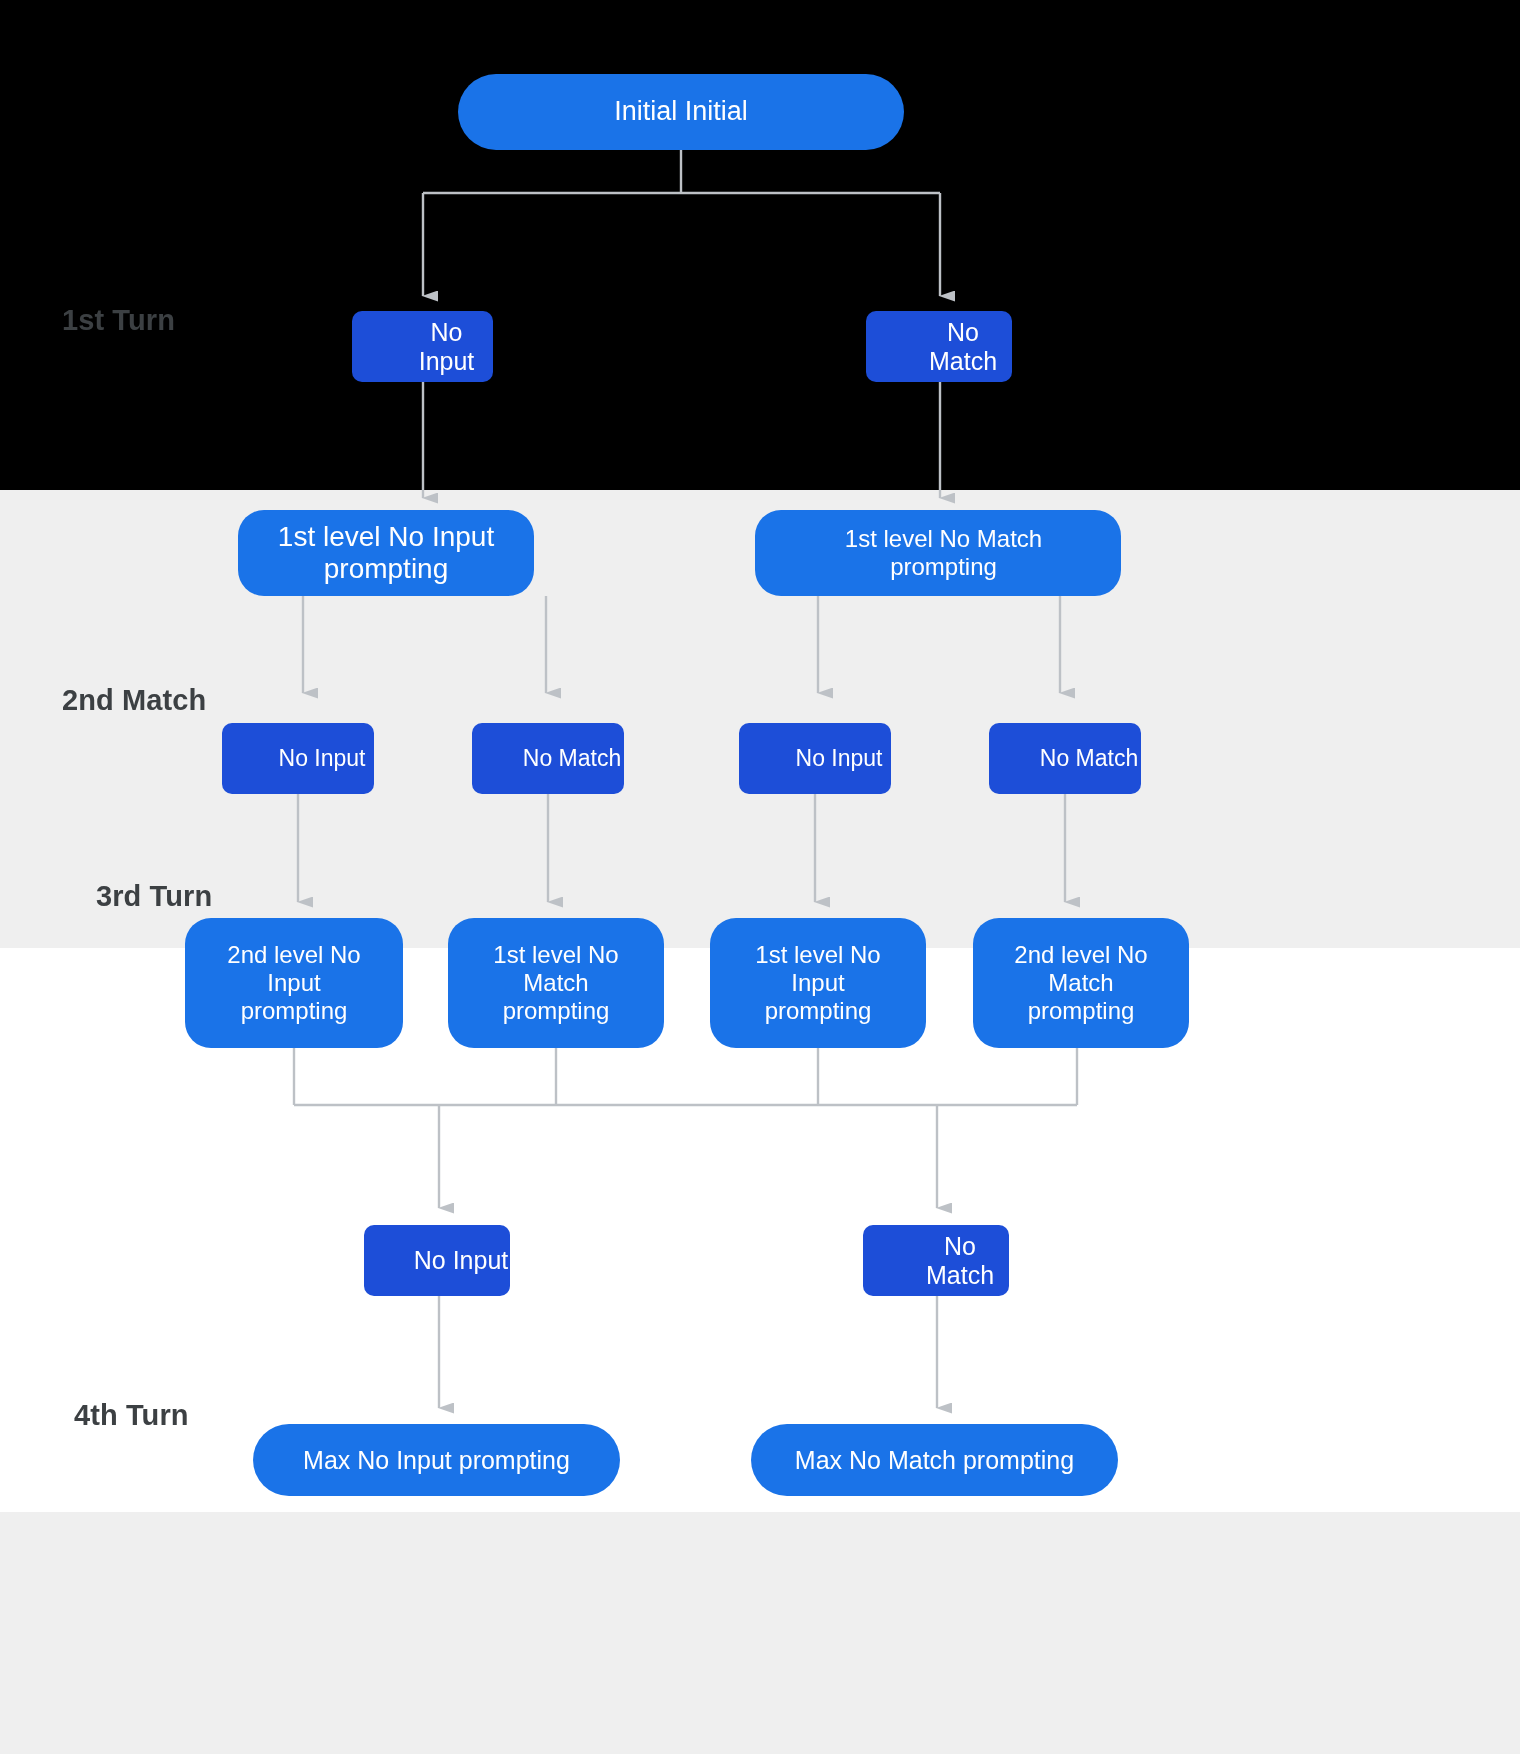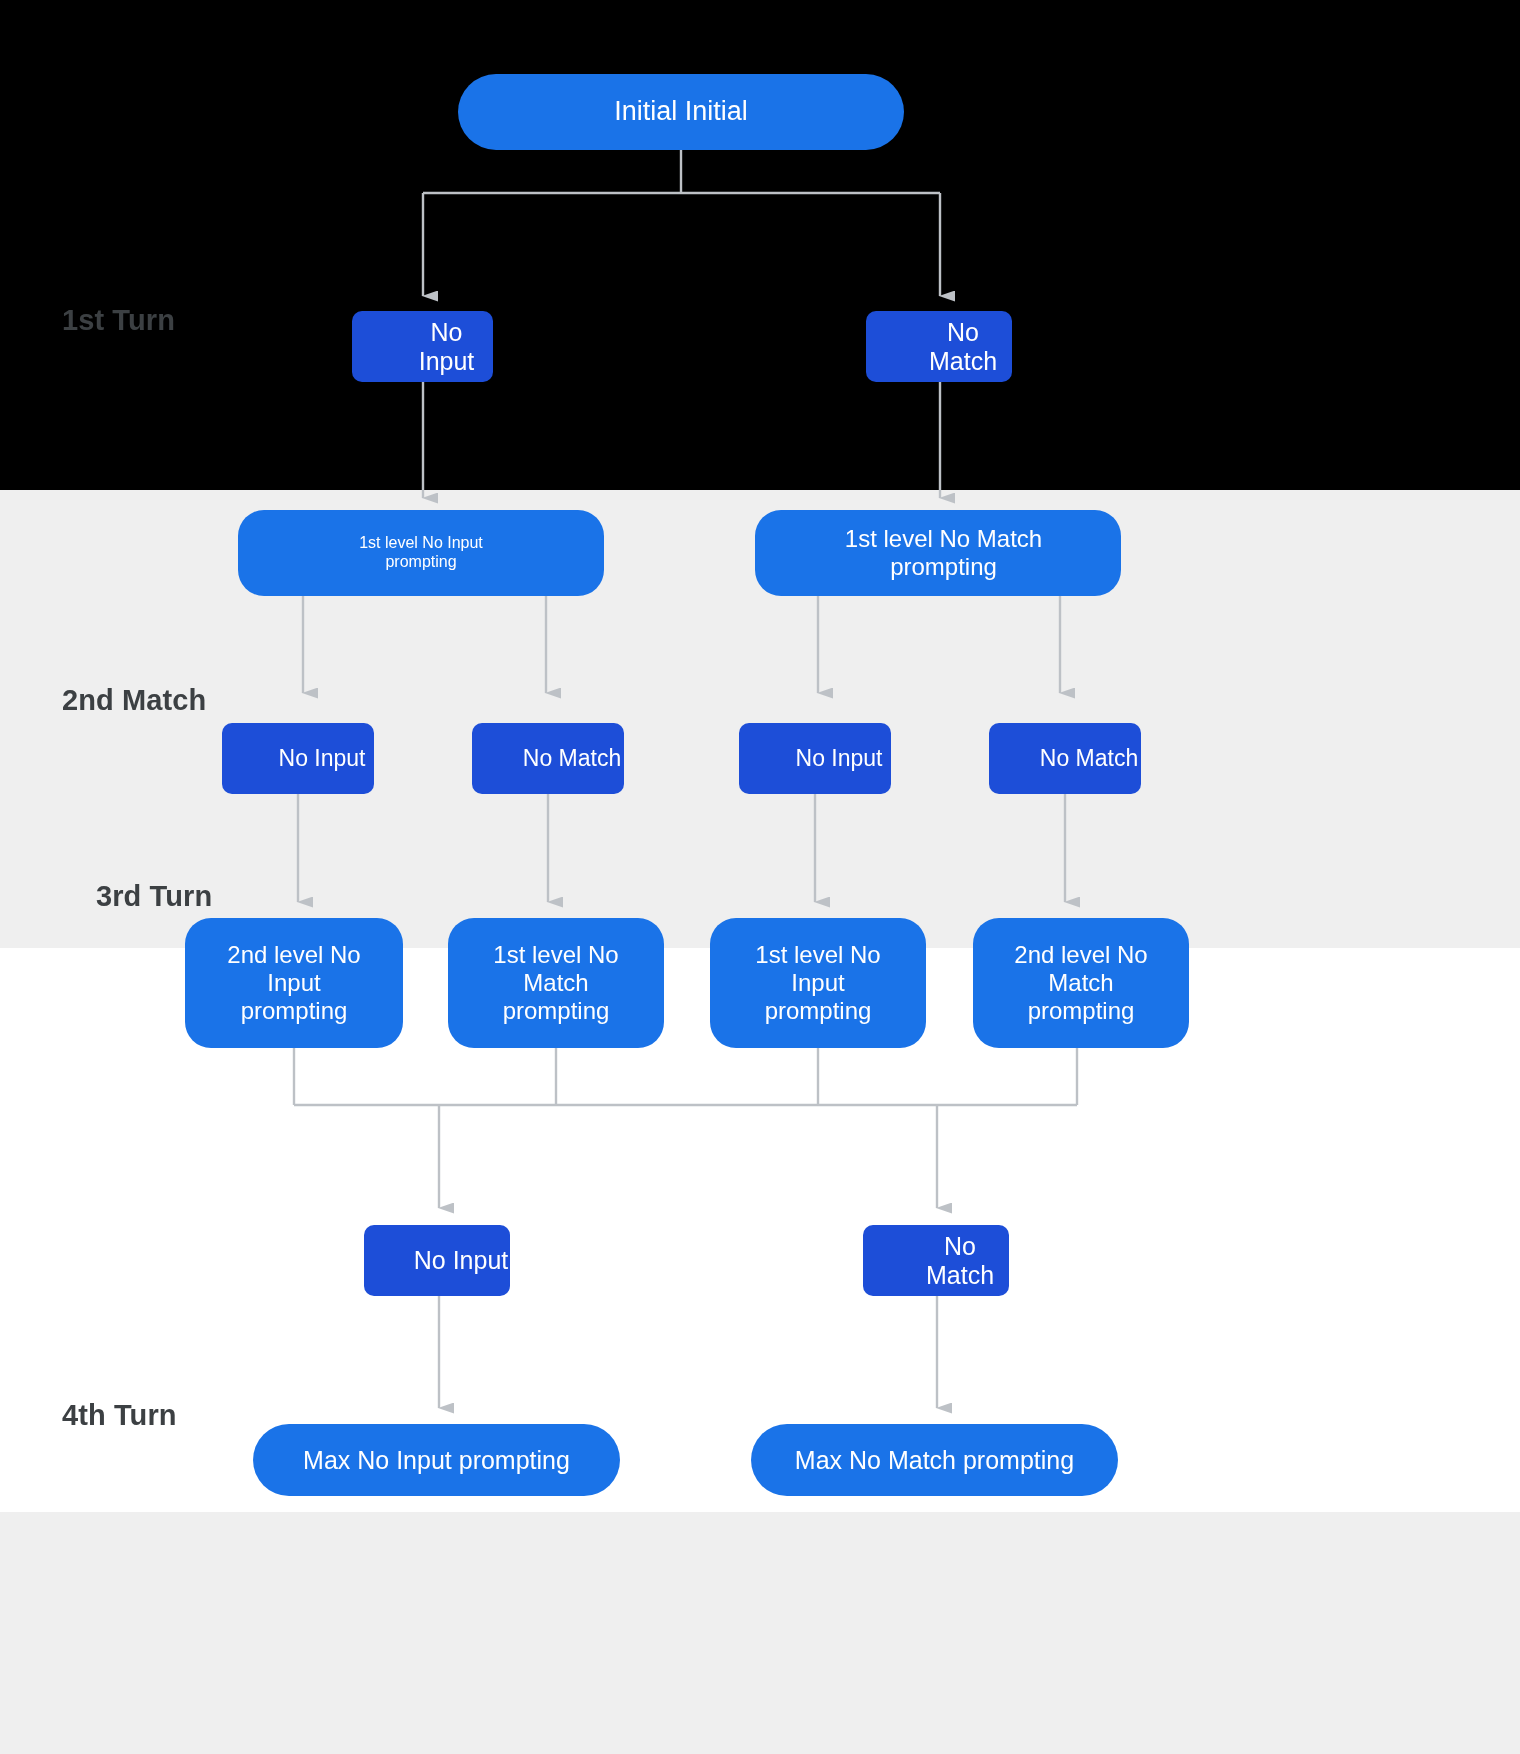--- a/index.html
+++ b/index.html
@@ -106,7 +106,7 @@
   <div class="node green rrect-sm" style="left:352px;top:311px;width:141px;height:71px;font-size:25px;">No Input</div>
   <div class="node green rrect-sm" style="left:866px;top:311px;width:146px;height:71px;font-size:25px;">No Match</div>
 
-  <div class="node blue rrect" style="left:238px;top:510px;width:366px;height:86px;font-size:16px;border-radius:26px;">1st level No Input
+  <div class="node blue rrect" style="left:238px;top:510px;width:296px;height:86px;font-size:28px;border-radius:26px;">1st level No Input
 prompting</div>
   <div class="node blue rrect" style="left:755px;top:510px;width:366px;height:86px;font-size:24px;border-radius:26px;padding-left:11px;">1st level No Match
 prompting</div>

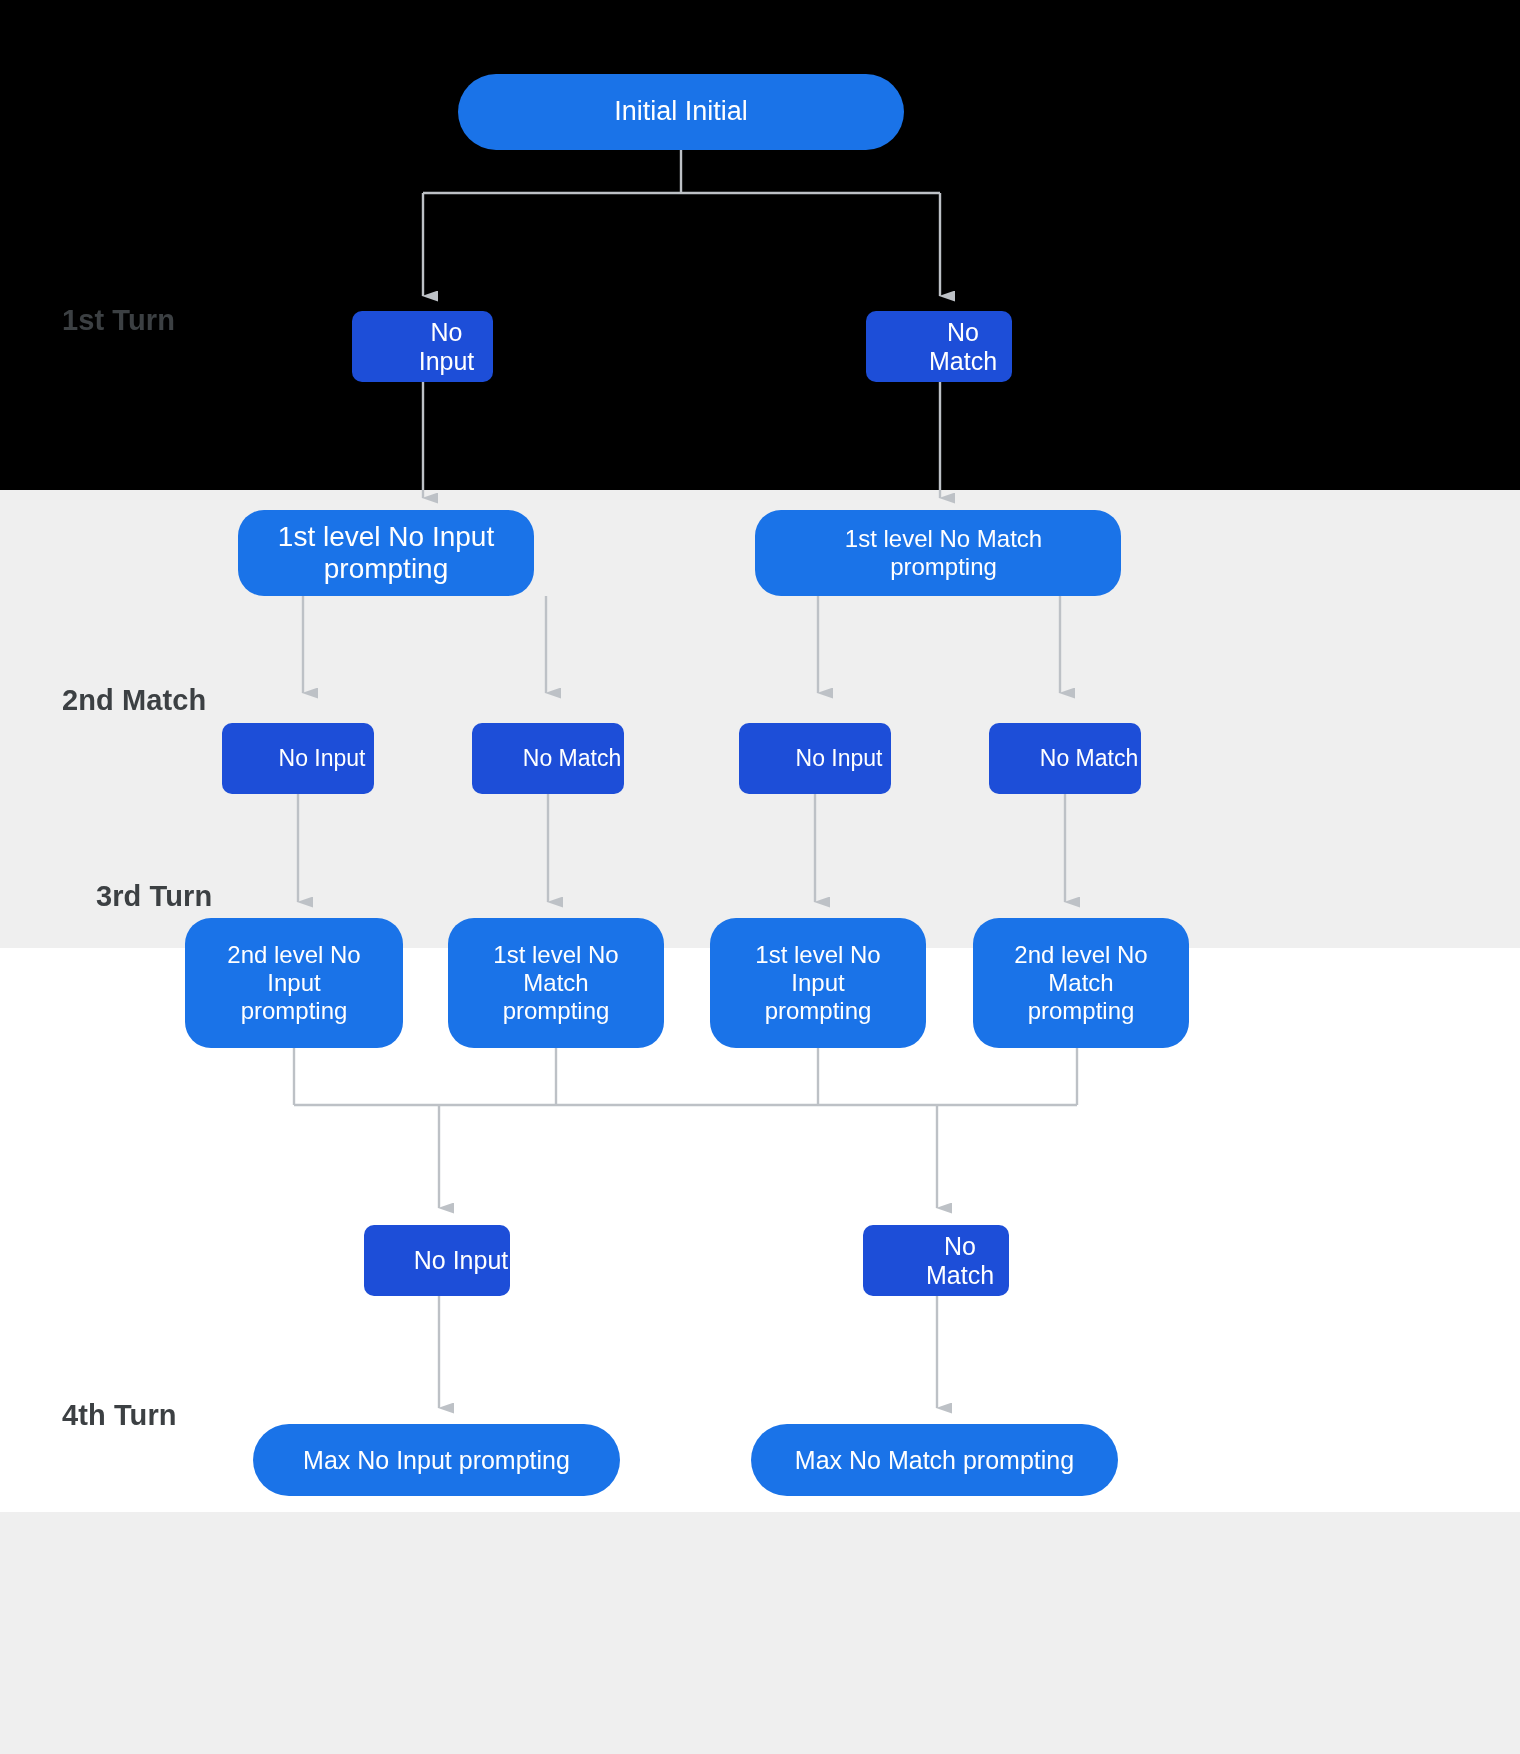--- a/index.html
+++ b/index.html
@@ -99,7 +99,7 @@
   <div class="turn-label" style="left:62px;top:304px;">1st Turn</div>
   <div class="turn-label" style="left:62px;top:684px;">2nd Match</div>
   <div class="turn-label" style="left:62px;top:880px;margin-left:34px;">3rd Turn</div>
-  <div class="turn-label" style="left:62px;top:1399px;">4th Turn</div>
+  <div class="turn-label" style="left:74px;top:1399px;">4th Turn</div>
 
   <div class="node blue pill" style="left:458px;top:74px;width:446px;height:76px;font-size:27px;">Initial Initial</div>
 

